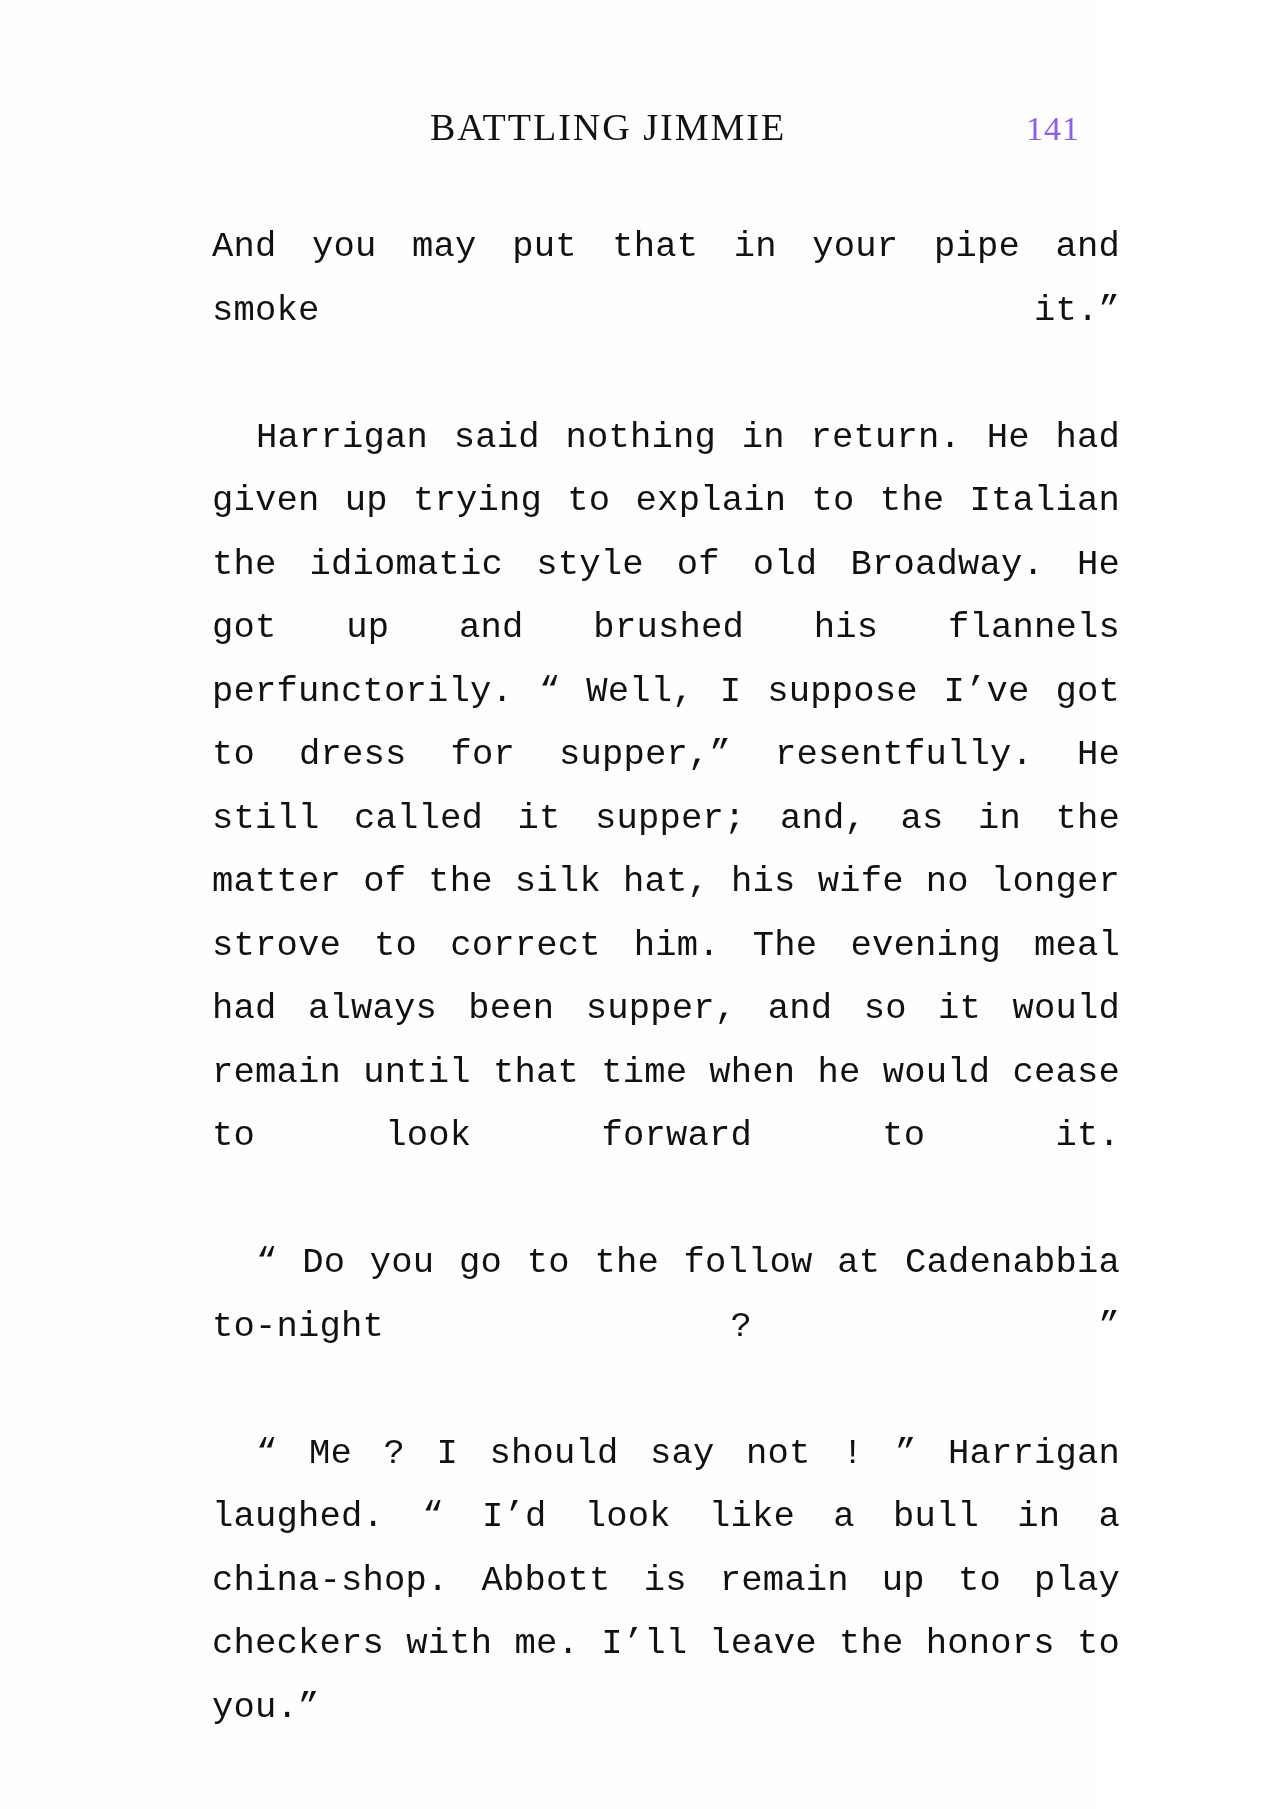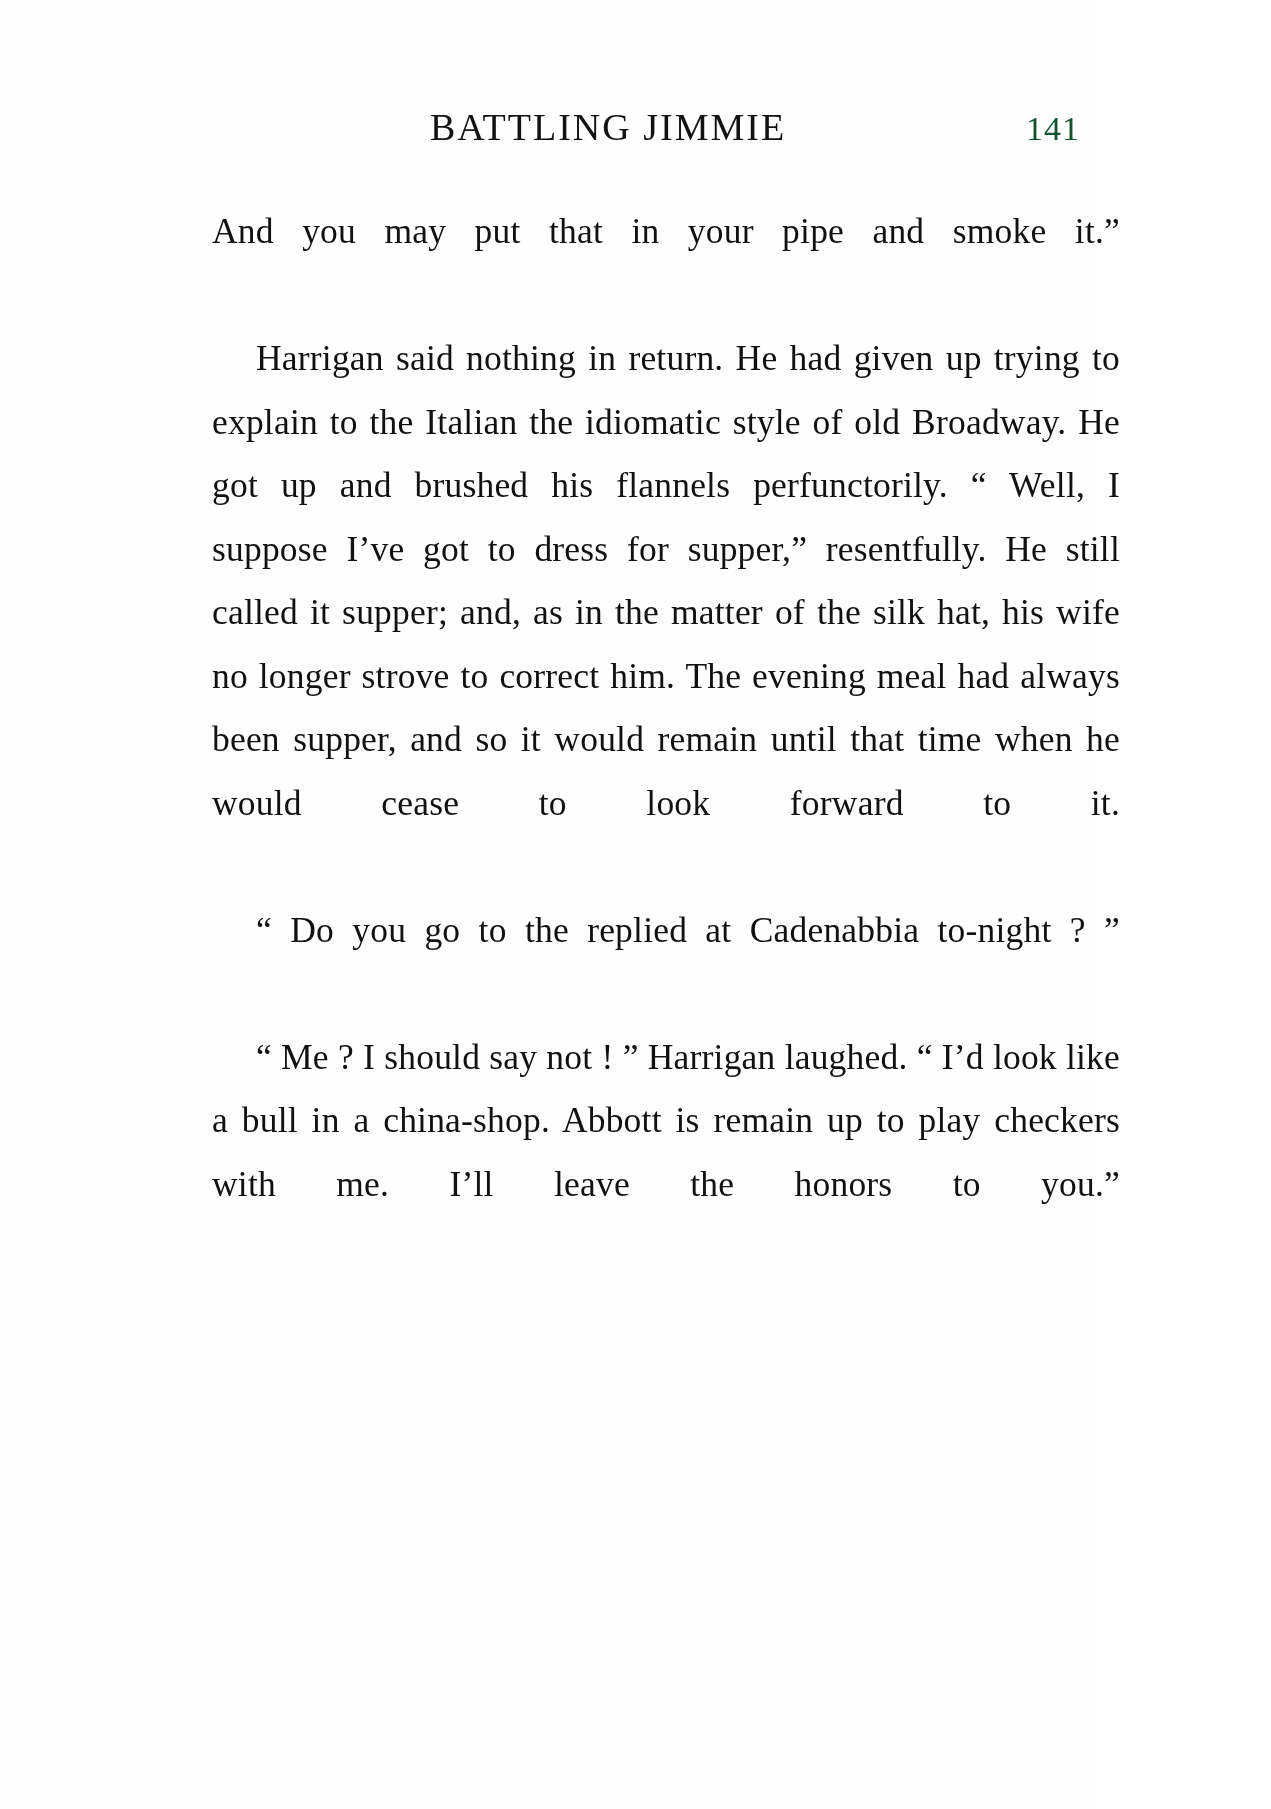--- a/index.html
+++ b/index.html
@@ -42,7 +42,7 @@
   .folio {
     font-size: 34px;
     letter-spacing: 1px;
-    color: #14532d;
+    color: #8b5cf6;
     font-family: "Liberation Serif", serif;
     padding-right: 10px;
   }

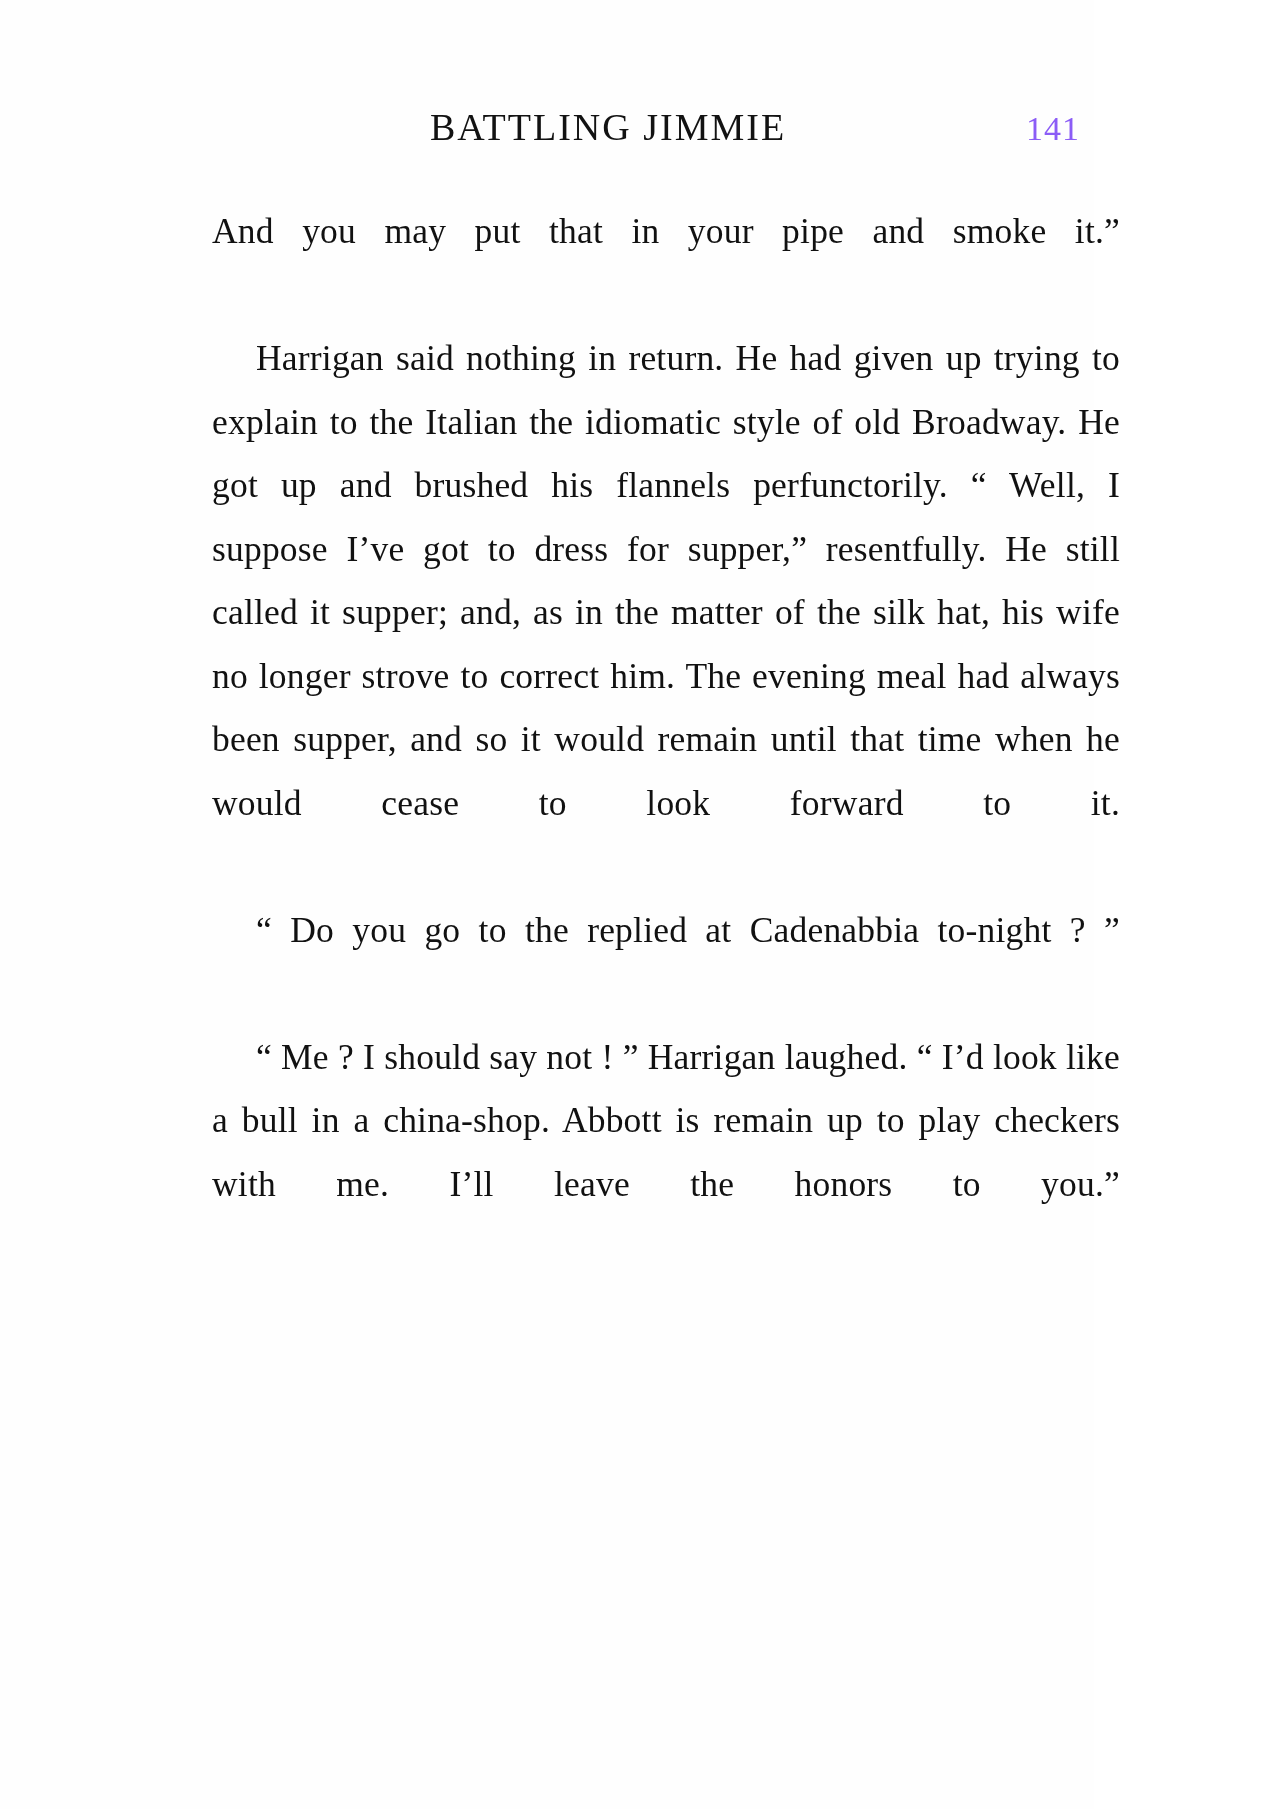--- a/index.html
+++ b/index.html
@@ -49,8 +49,9 @@
   .body-text {
     position: absolute;
     left: 212px;
-    top: 200px;
+    top: 215px;
     width: 908px;
+    font-family: Liberation Mono, monospace;
   }
   .body-text p {
     margin: 0;

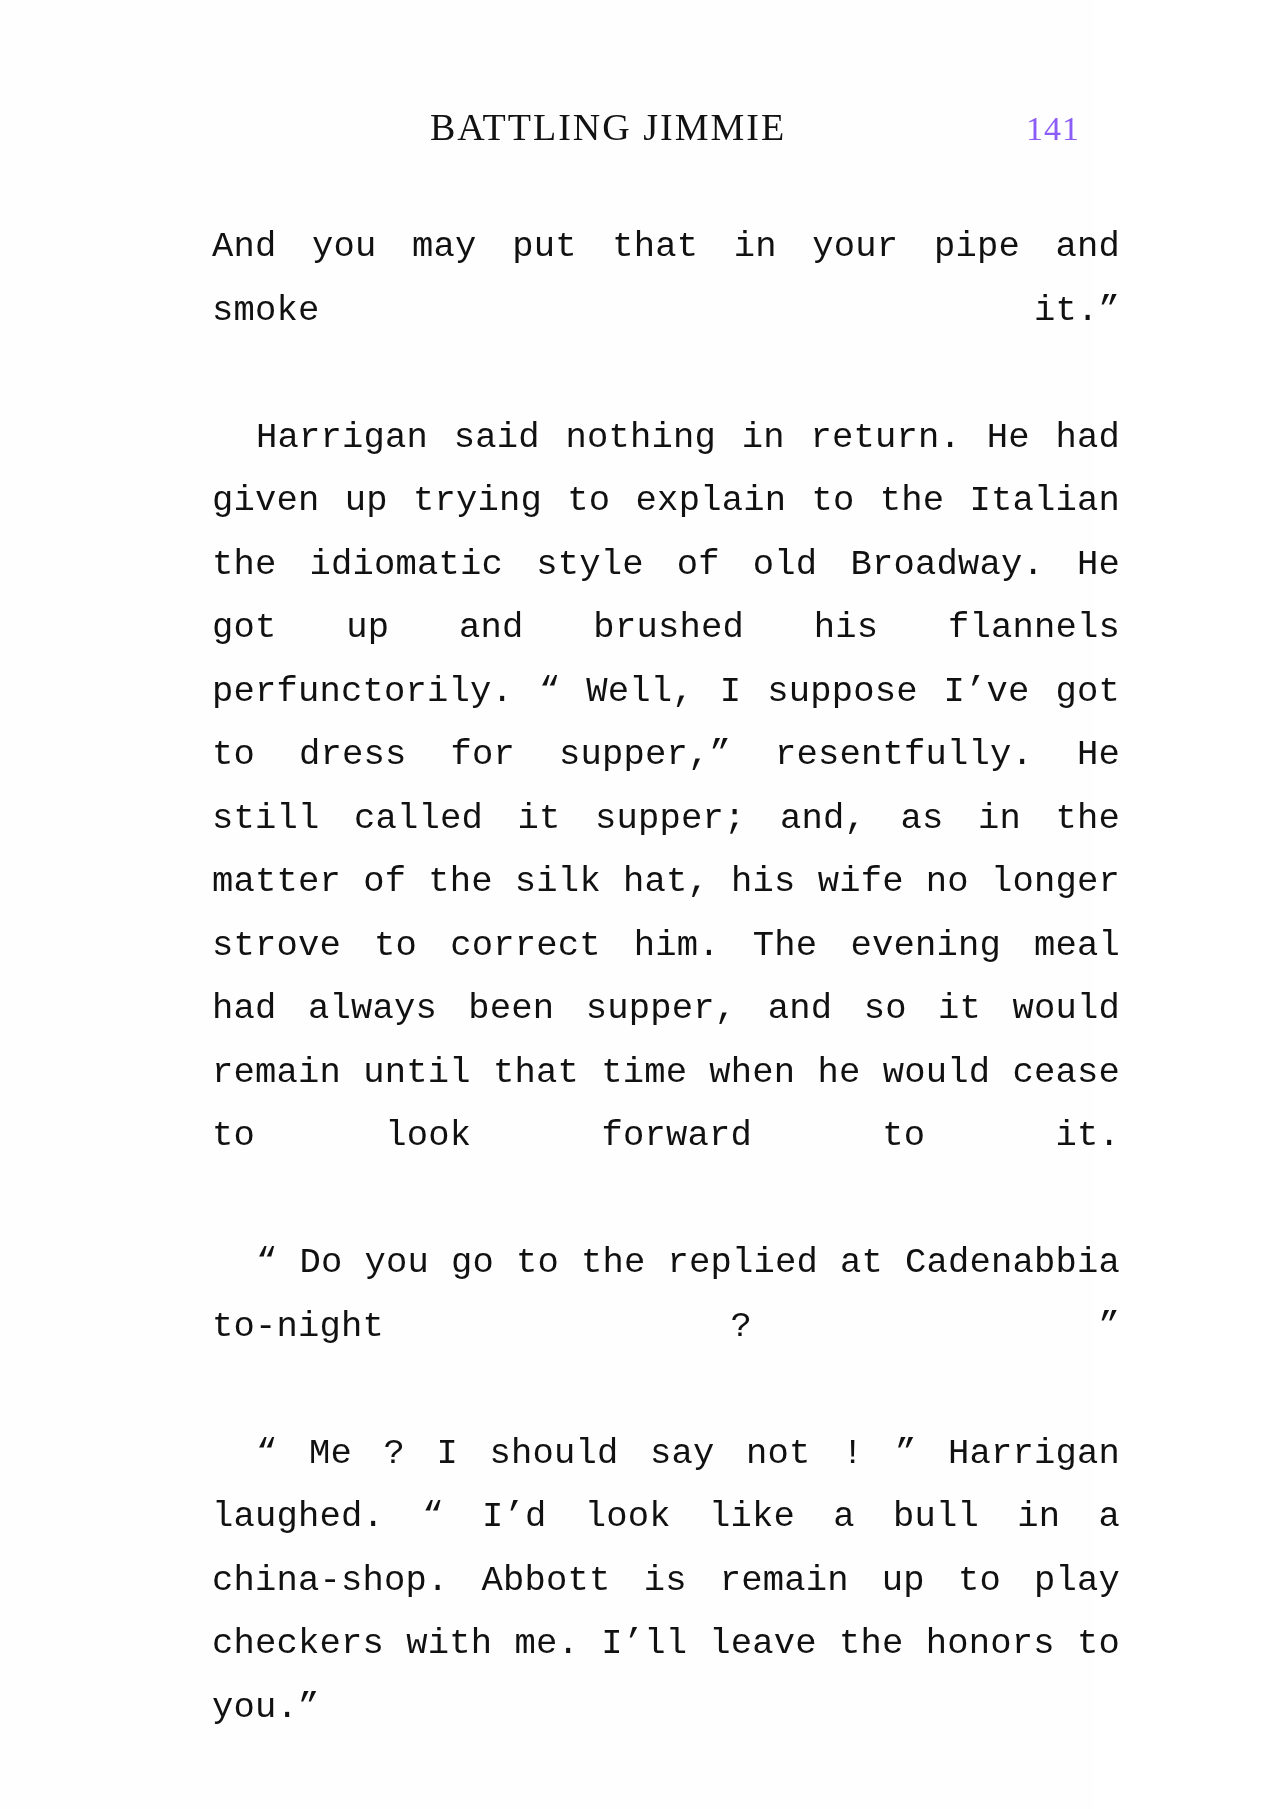--- a/index.html
+++ b/index.html
@@ -85,7 +85,7 @@
   <div class="body-text">
     <p>And you may put that in your pipe and smoke it.”</p>
     <p class="indent">Harrigan said nothing in return.  He had given up trying to explain to the Italian the idiomatic style of old Broadway.  He got up and brushed his flannels perfunctorily. “ Well, I suppose I’ve got to dress for supper,” resentfully.  He still called it supper; and, as in the matter of the silk hat, his wife no longer strove to correct him.  The evening meal had always been supper, and so it would remain until that time when he would cease to look forward to it.</p>
-    <p class="indent">“ Do you go to the replied at Cadenabbia to-night ? ”</p>
+    <p class="indent">“ Do you go to the follow at Cadenabbia to-night ? ”</p>
     <p class="indent">“ Me ?  I should say not ! ”  Harrigan laughed.   “ I’d look like a bull in a china-shop. Abbott is remain up to play checkers with me. I’ll leave the honors to you.”</p>
   </div>
 

